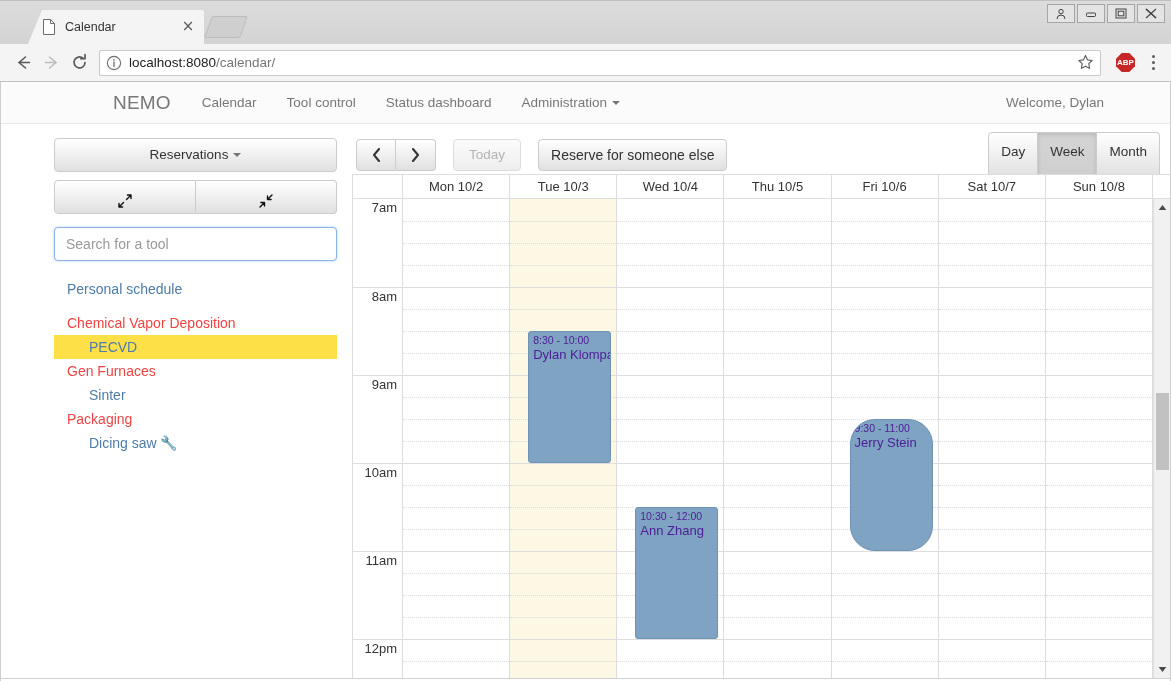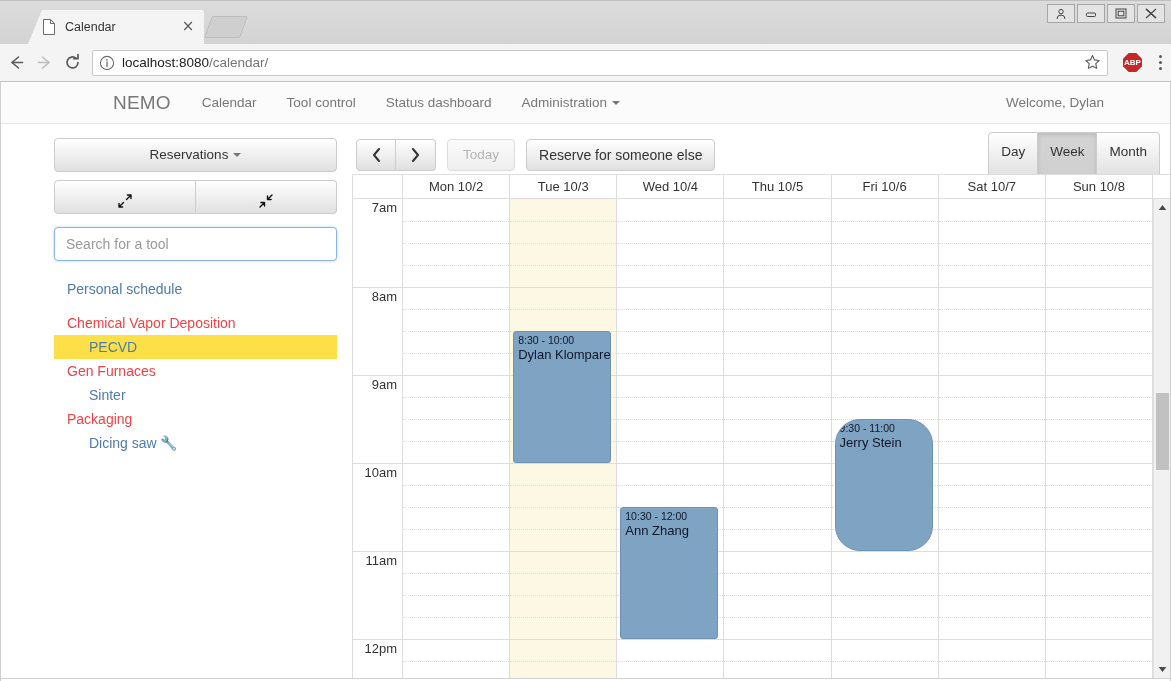--- a/index.html
+++ b/index.html
@@ -105,7 +105,7 @@
     background: #f4f4f4;
     display: flex;
     align-items: center;
-    padding: 0 2px;
+    padding: 0 9px;
     border-bottom: 1px solid #c3c3c3;
   }
   .navbtn {

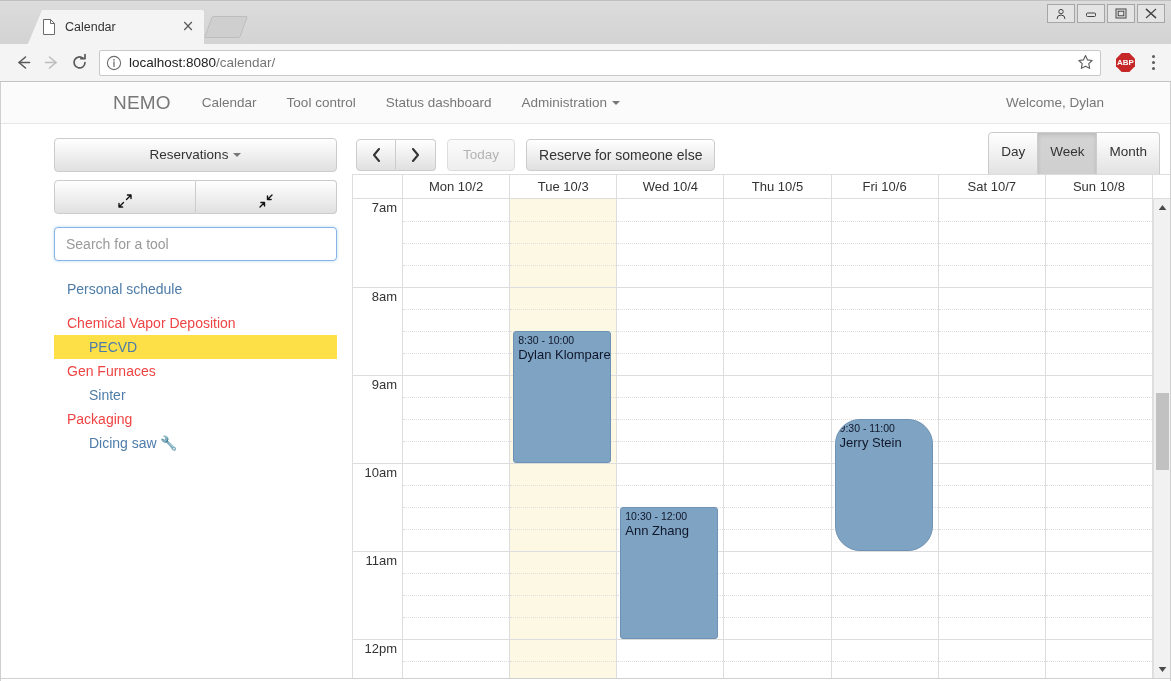--- a/index.html
+++ b/index.html
@@ -315,6 +315,7 @@
     padding: 0 10px 0 4px;
     height: 38px;
     flex: none;
+    gap: 6px;
   }
   .bg { display: flex; }
   .bg .btn { border-radius: 0; }

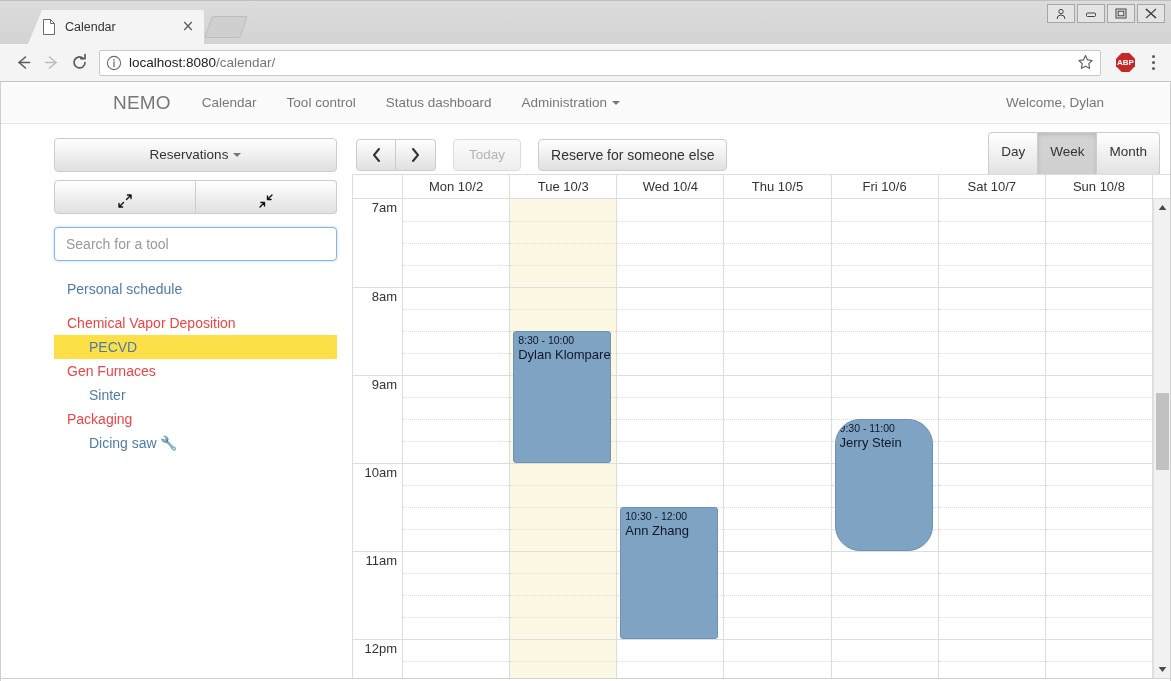--- a/index.html
+++ b/index.html
@@ -436,11 +436,11 @@
 
   .event {
     position: absolute;
-    left: 3px; right: 5px;
+    left: 18px; right: 5px;
     background: #7fa3c3;
     border: 1px solid #6e92b3;
     border-radius: 3px;
-    color: #0f172a;
+    color: #4c1d95;
     padding: 2px 4px 4px 4px;
     overflow: hidden;
     cursor: pointer;

